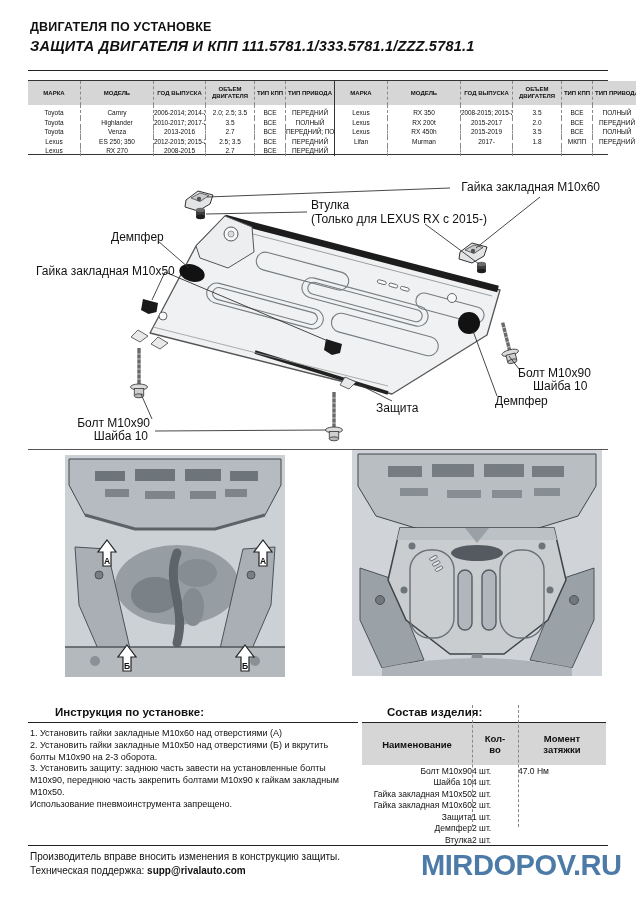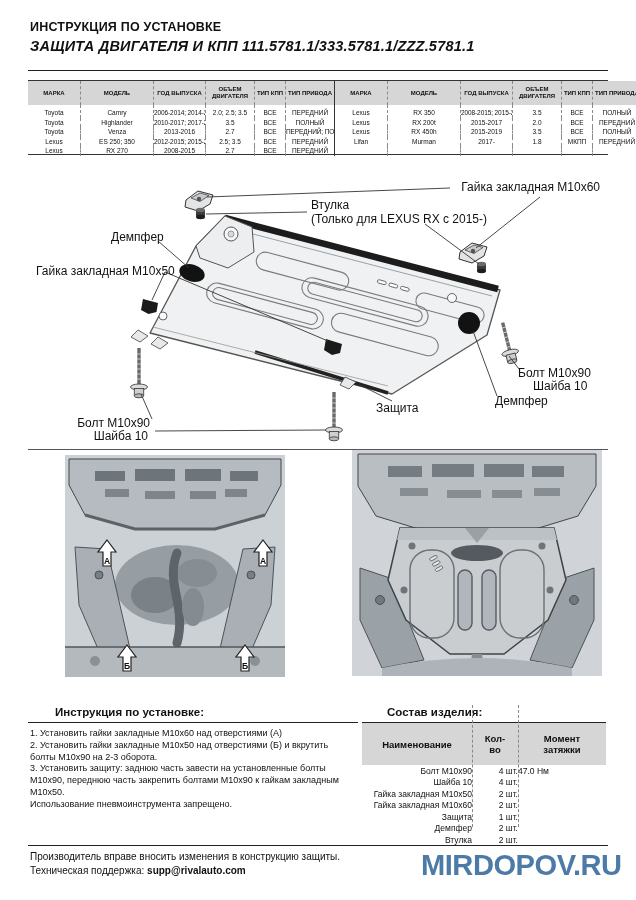--- a/index.html
+++ b/index.html
@@ -50,7 +50,7 @@
 </head>
 <body>
 
-<div class="abs title1">ИНСТРУКЦИЯ ПО УСТАНОВКЕ</div>
+<div class="abs title1">ДВИГАТЕЛЯ ПО УСТАНОВКЕ</div>
 <div class="abs title2">ЗАЩИТА ДВИГАТЕЛЯ И КПП 111.5781.1/333.5781.1/ZZZ.5781.1</div>
 <div class="abs rule" style="left:28px;top:70px;width:580px;"></div>
 

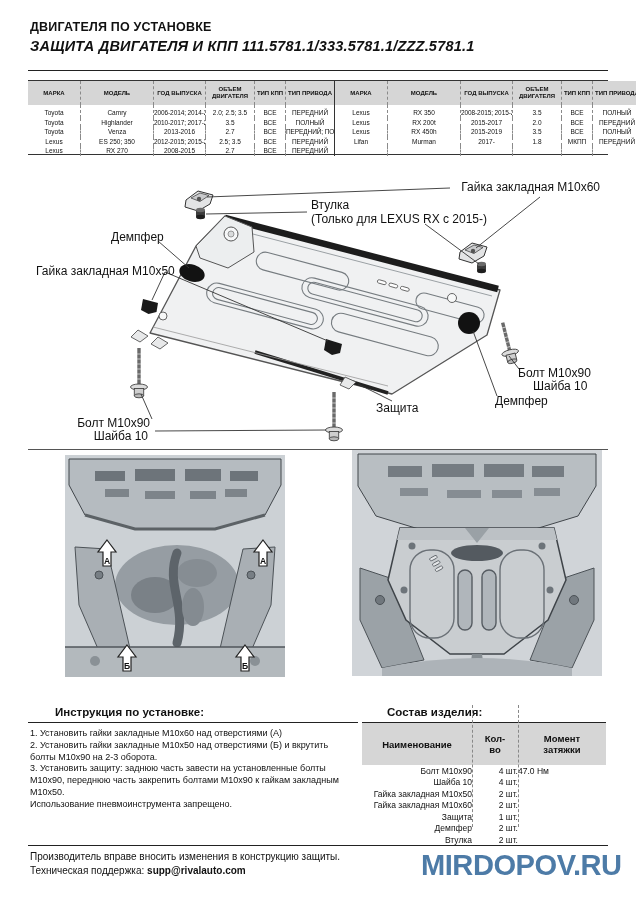--- a/index.html
+++ b/index.html
@@ -36,7 +36,7 @@
                  text-align:center;vertical-align:middle;padding:10px;}
   table.parts td{font-size:8.5px;height:11.5px;padding:0;vertical-align:middle;white-space:nowrap;}
   td.pname{text-align:right;padding-right:6px;}
-  td.pqty{text-align:right;}
+  td.pqty{text-align:left;}
   td.ptq{text-align:left;padding-left:10px;}
   .vdash{position:absolute;top:705px;height:122px;width:0;border-left:1px dashed #888;z-index:2;}
   

